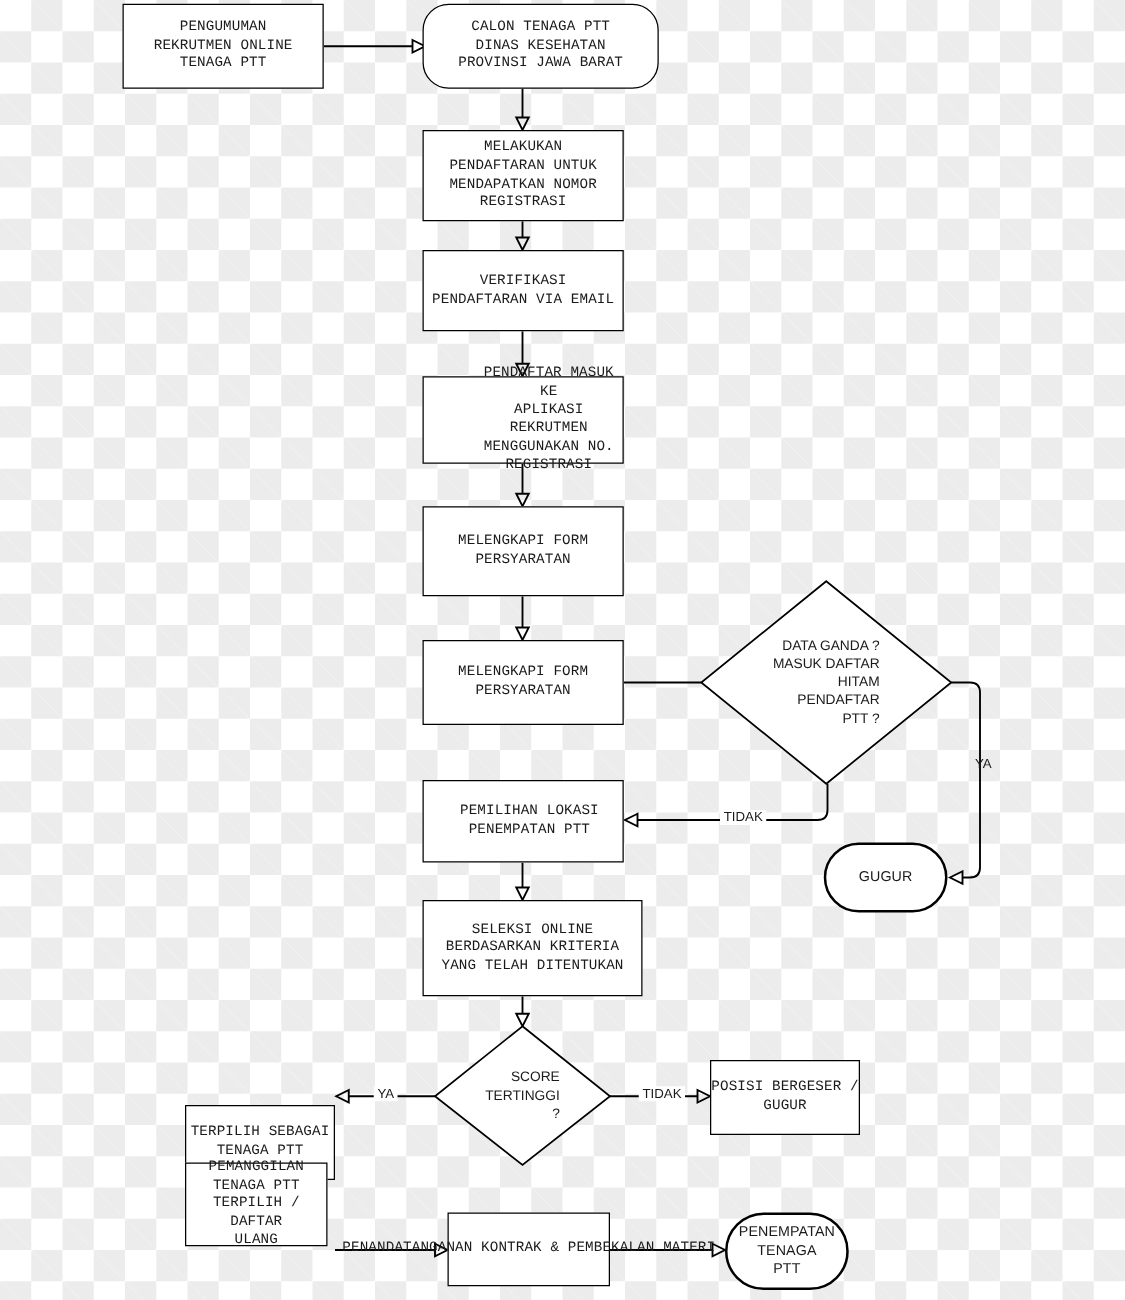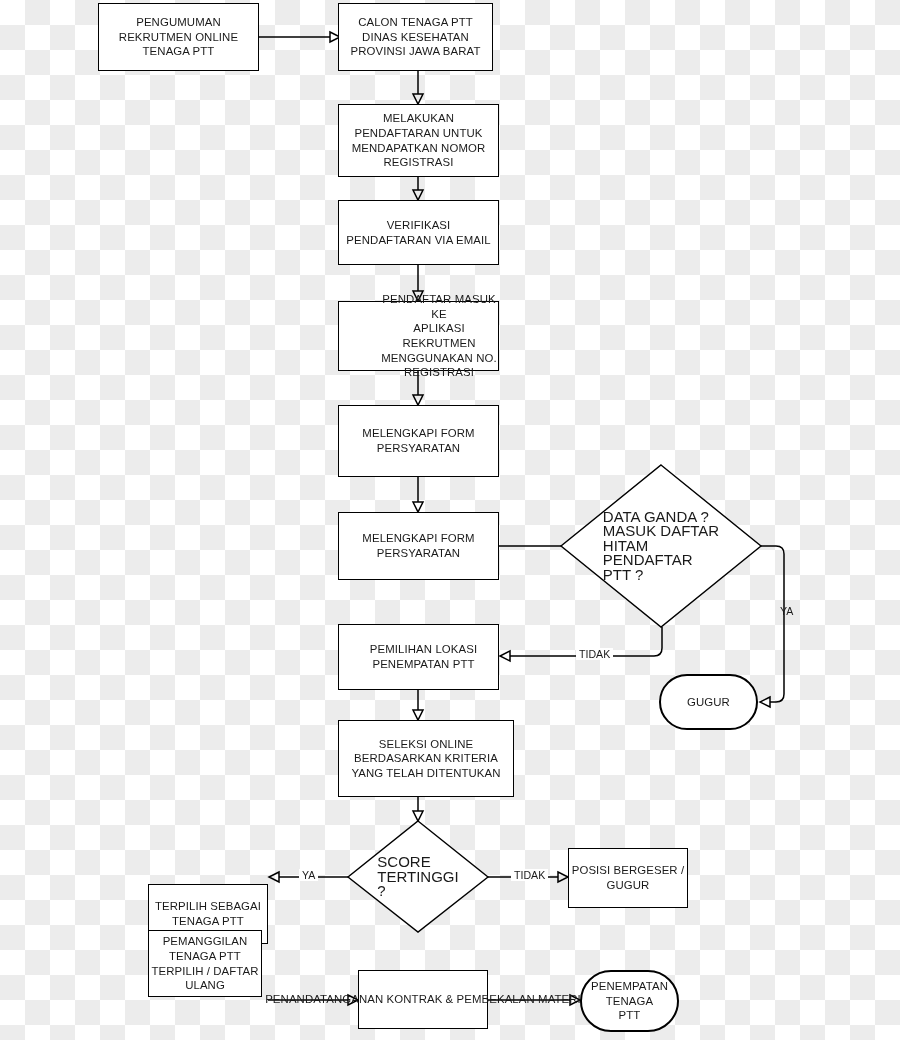--- a/index.html
+++ b/index.html
@@ -41,6 +41,7 @@
   }
   .rect {
     border: 1.6px solid #000000;
+    font-family: Liberation Mono, monospace;
   }
   .terminator {
     border: 2.6px solid #000000;

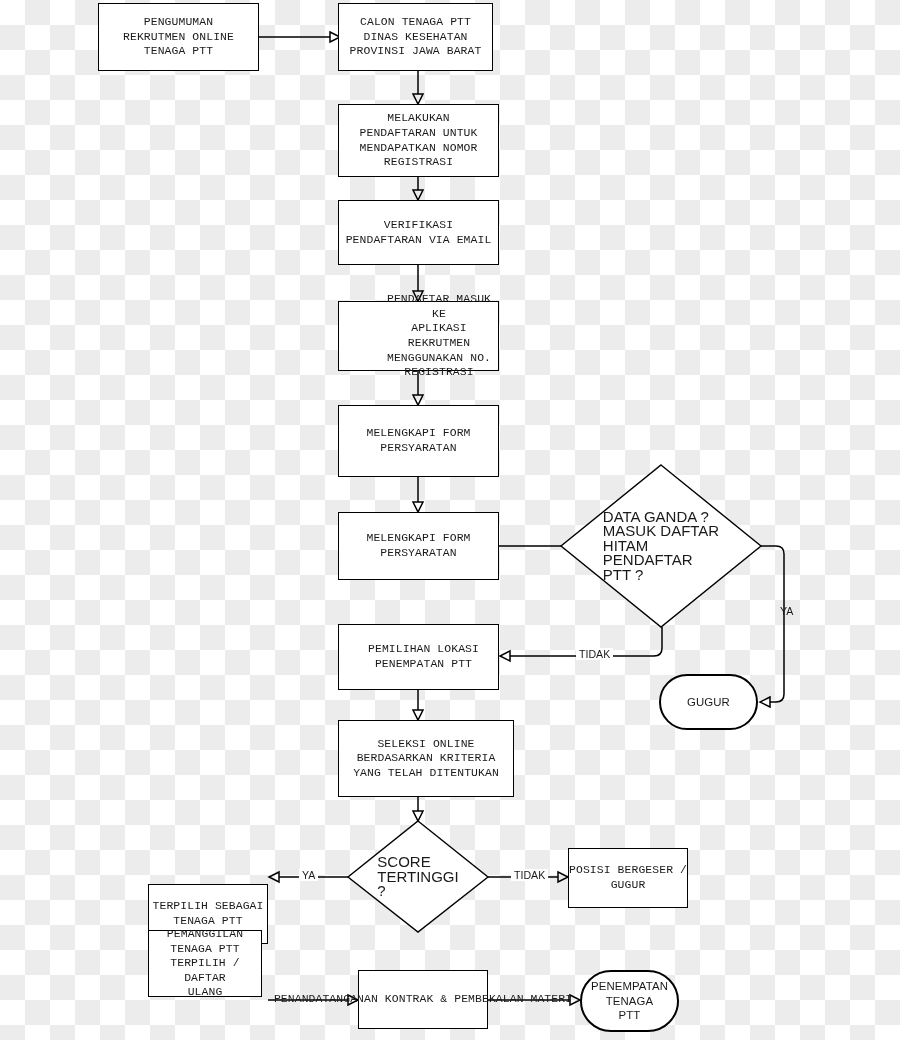--- a/index.html
+++ b/index.html
@@ -158,7 +158,7 @@
 REKRUTMEN ONLINE
 TENAGA PTT</div>
 
-  <div class="node rect" style="left:338px; top:3px; width:155px; height:68px;">CALON TENAGA PTT
+  <div class="node rect" style="left:338px; top:3px; width:189px; height:68px;border-radius:21px;">CALON TENAGA PTT
 DINAS KESEHATAN
 PROVINSI JAWA BARAT</div>
 

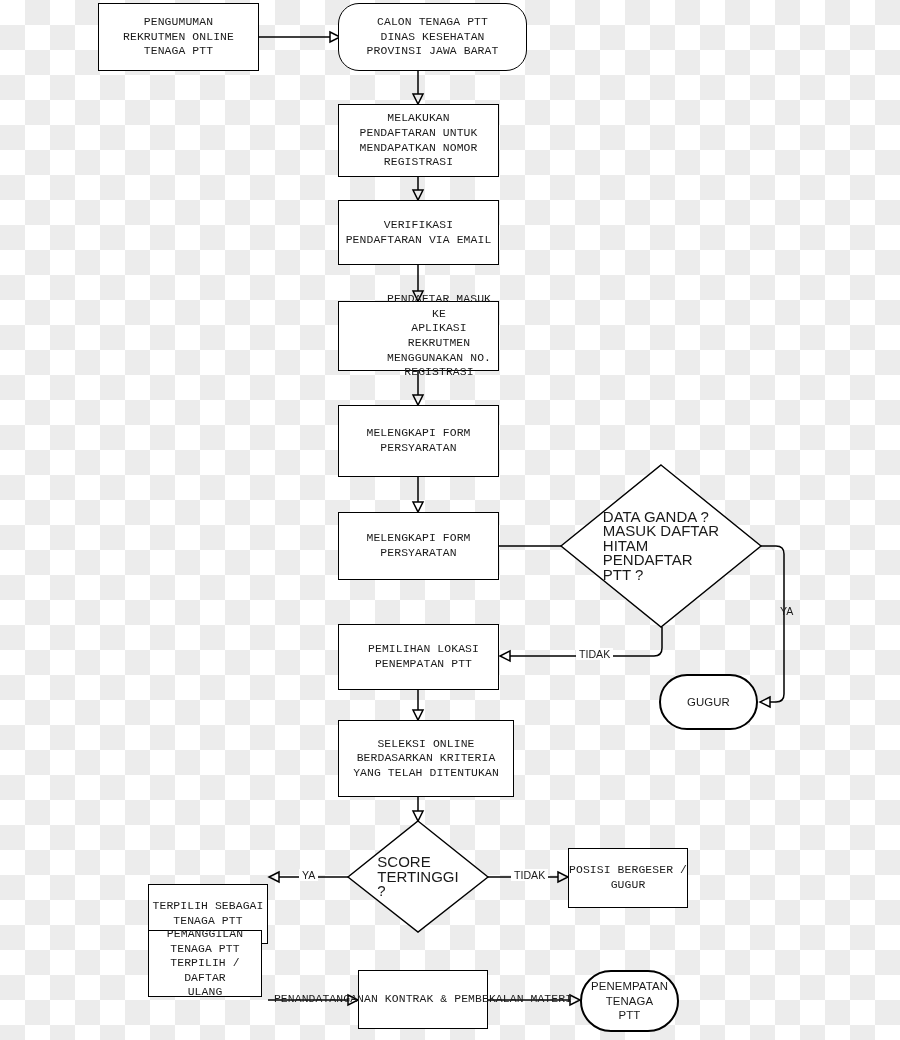--- a/index.html
+++ b/index.html
@@ -52,9 +52,9 @@
     display: flex;
     align-items: center;
     justify-content: center;
-    text-align: left;
+    text-align: right;
     color: #1a1a1a;
-    font-size: 15px;
+    font-size: 11px;
     line-height: 14.6px;
     white-space: pre-line;
     pointer-events: none;

